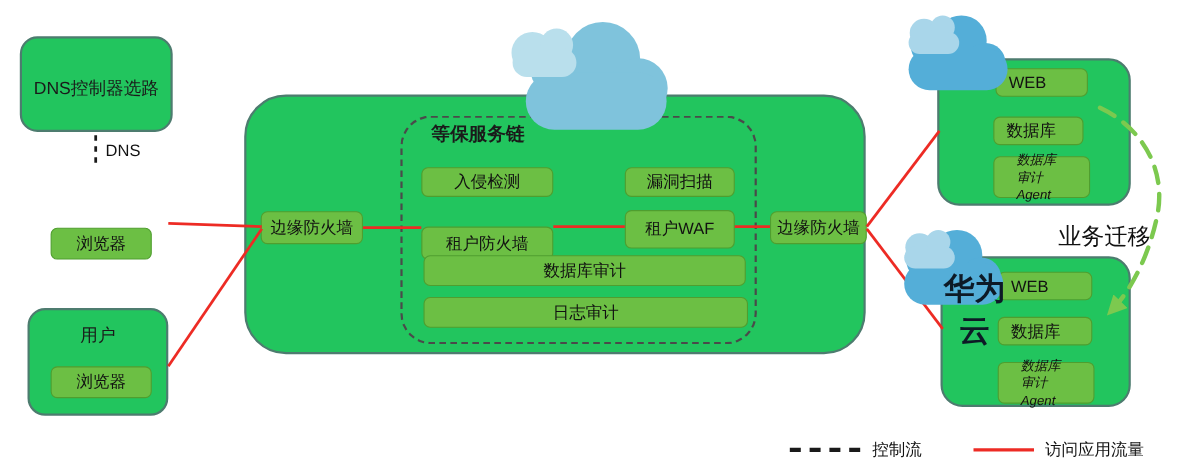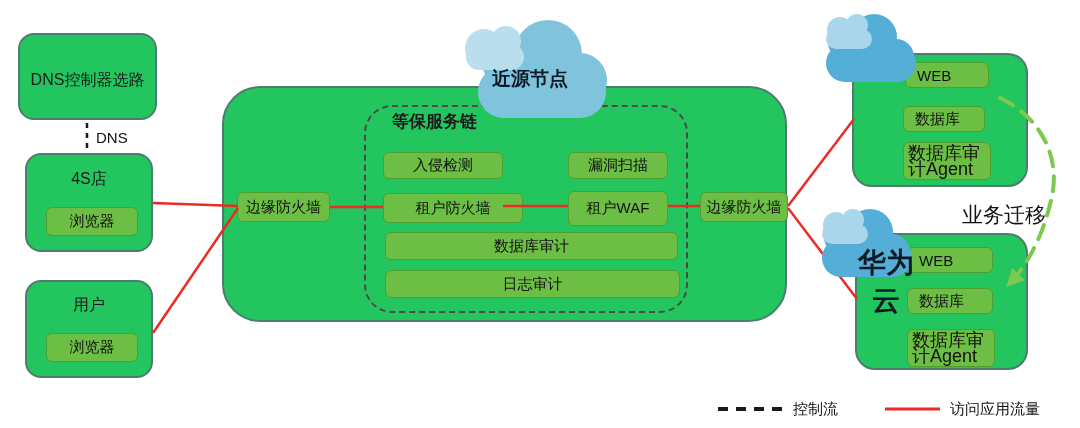--- a/index.html
+++ b/index.html
@@ -138,7 +138,6 @@
   </svg>
 
   <div class="cloudtext" style="left:468px;top:68px;width:124px;text-align:center;font-size:19px;line-height:21px;">
-    <div>近源节点</div>
   </div>
   <div class="cloudtext" style="left:848px;top:244px;width:76px;text-align:center;font-size:28px;">华为云</div>
 

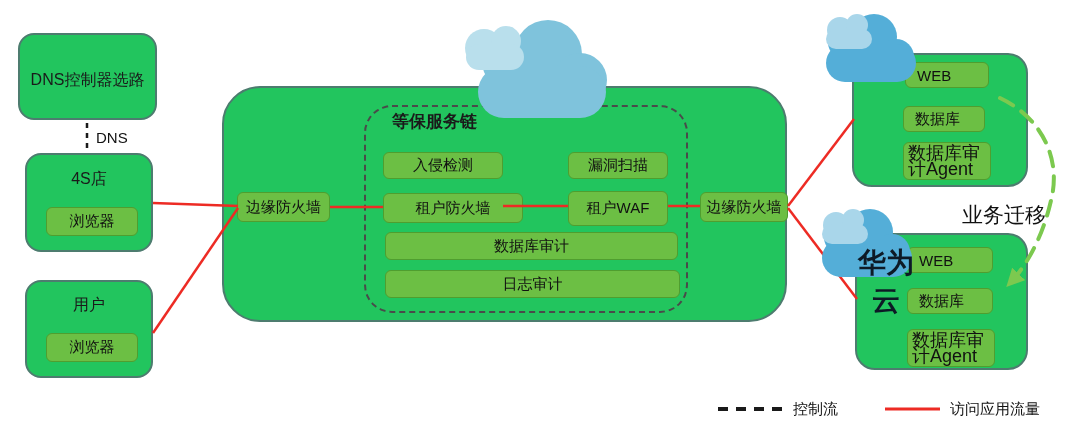--- a/index.html
+++ b/index.html
@@ -17,7 +17,7 @@
     font-size:15px;color:#111;z-index:2;white-space:nowrap;
   }
   .gbtn.leftalign{justify-content:flex-start;padding-left:11px;}
-  .gbtn.twoline{white-space:normal;font-size:18px;line-height:16px;padding:2px 4px;align-items:center;}
+  .gbtn.twoline{white-space:normal;font-size:12px;line-height:16px;padding:2px 20px;align-items:center;font-style:italic;}
   .boxtitle{position:absolute;font-size:16px;color:#1a1a1a;z-index:2;}
   .centered{width:100%;text-align:center;left:0;}
   svg.layer{position:absolute;left:0;top:0;z-index:5;pointer-events:none;}

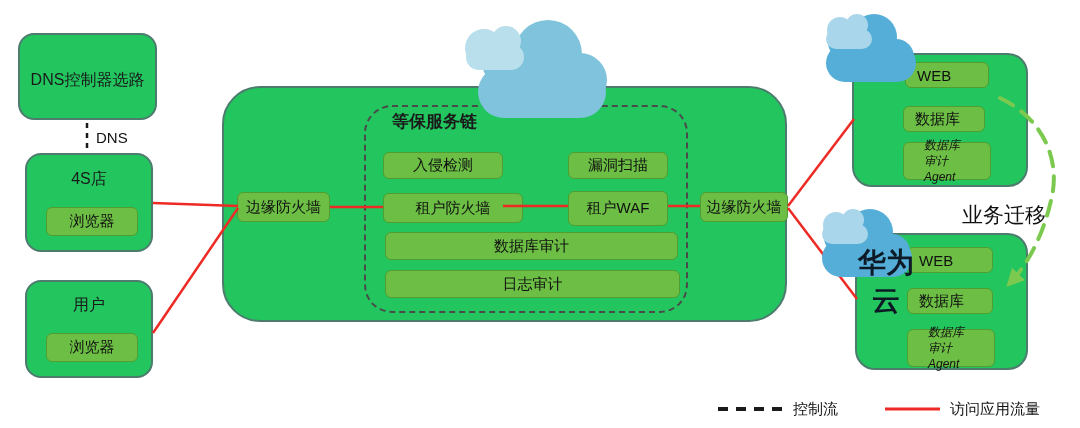--- a/index.html
+++ b/index.html
@@ -33,9 +33,6 @@
     <div class="boxtitle centered" style="top:35px;">DNS控制器选路</div>
   </div>
 
-  <div class="wbox" style="left:25px;top:153px;width:128px;height:99px;">
-    <div class="boxtitle centered" style="top:14px;">4S店</div>
-  </div>
   <div class="gbtn" style="left:46px;top:207px;width:92px;height:29px;">浏览器</div>
 
   <div class="wbox" style="left:25px;top:280px;width:128px;height:98px;">

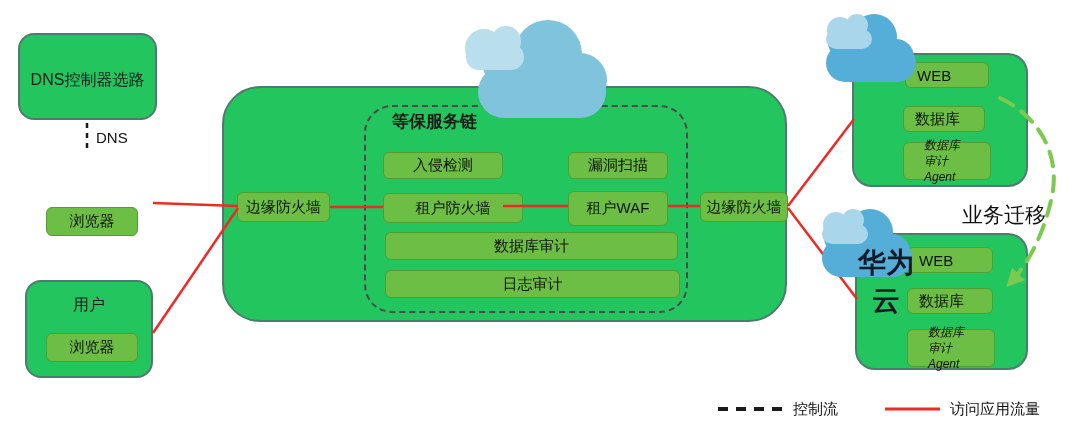--- a/index.html
+++ b/index.html
@@ -49,7 +49,7 @@
 
   <div class="gbtn" style="left:383px;top:152px;width:120px;height:27px;">入侵检测</div>
   <div class="gbtn" style="left:568px;top:152px;width:100px;height:27px;">漏洞扫描</div>
-  <div class="gbtn" style="left:383px;top:193px;width:140px;height:30px;">租户防火墙</div>
+  <div class="gbtn" style="left:383px;top:206px;width:120px;height:30px;">租户防火墙</div>
   <div class="gbtn" style="left:568px;top:191px;width:100px;height:35px;">租户WAF</div>
   <div class="gbtn" style="left:385px;top:232px;width:293px;height:28px;">数据库审计</div>
   <div class="gbtn" style="left:385px;top:270px;width:295px;height:28px;">日志审计</div>

